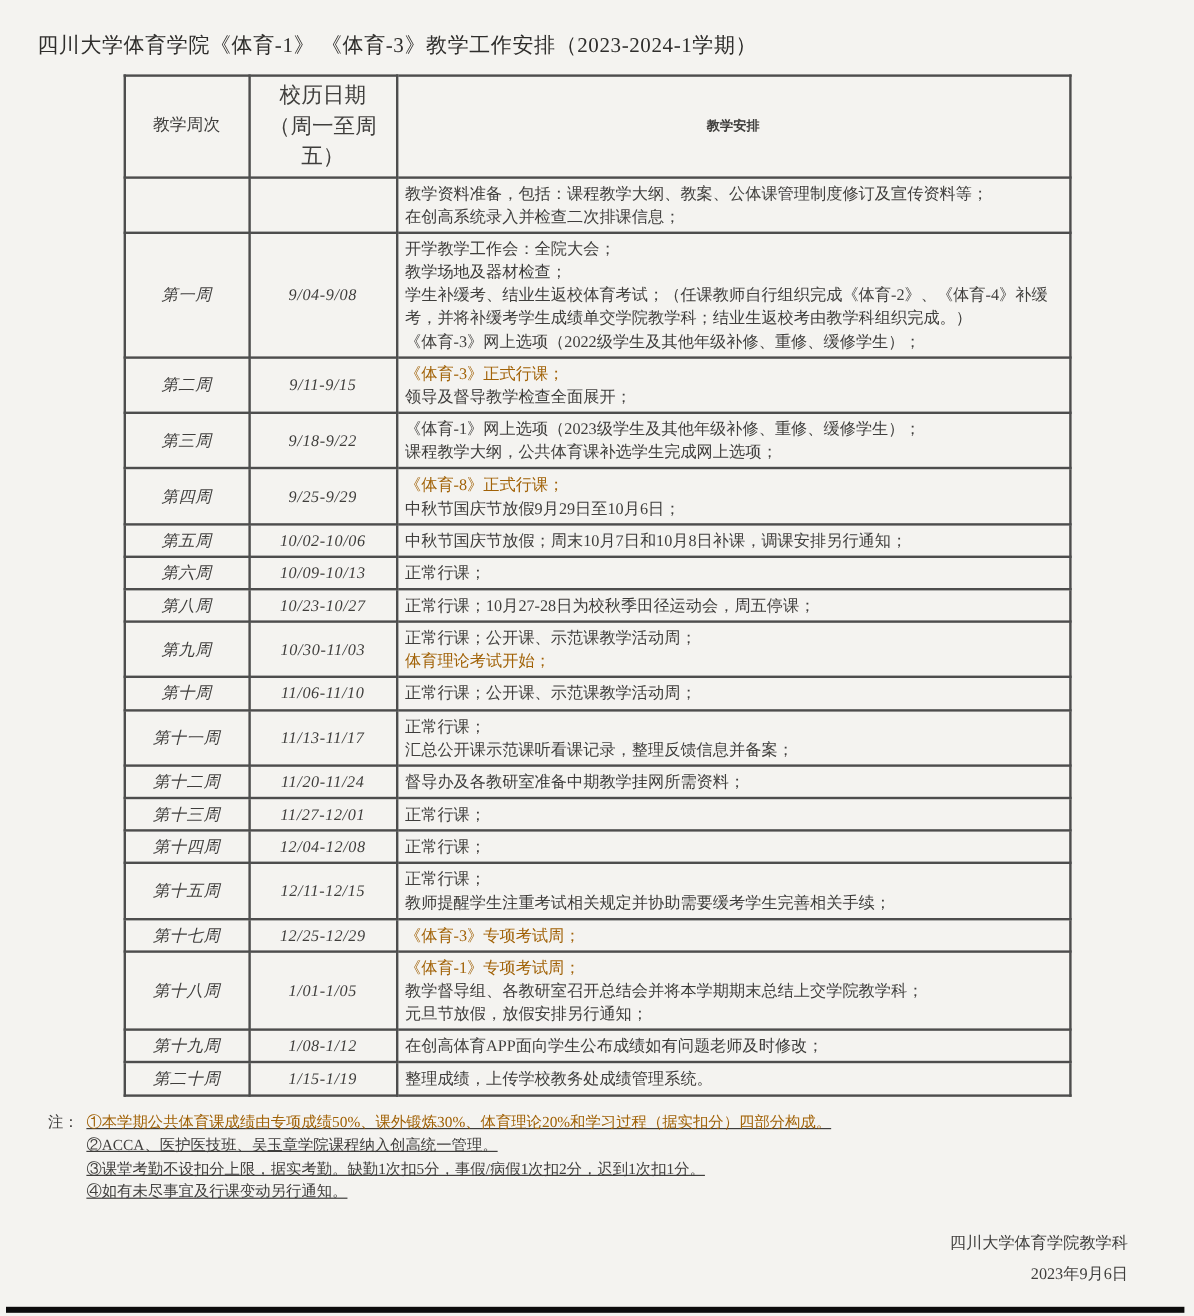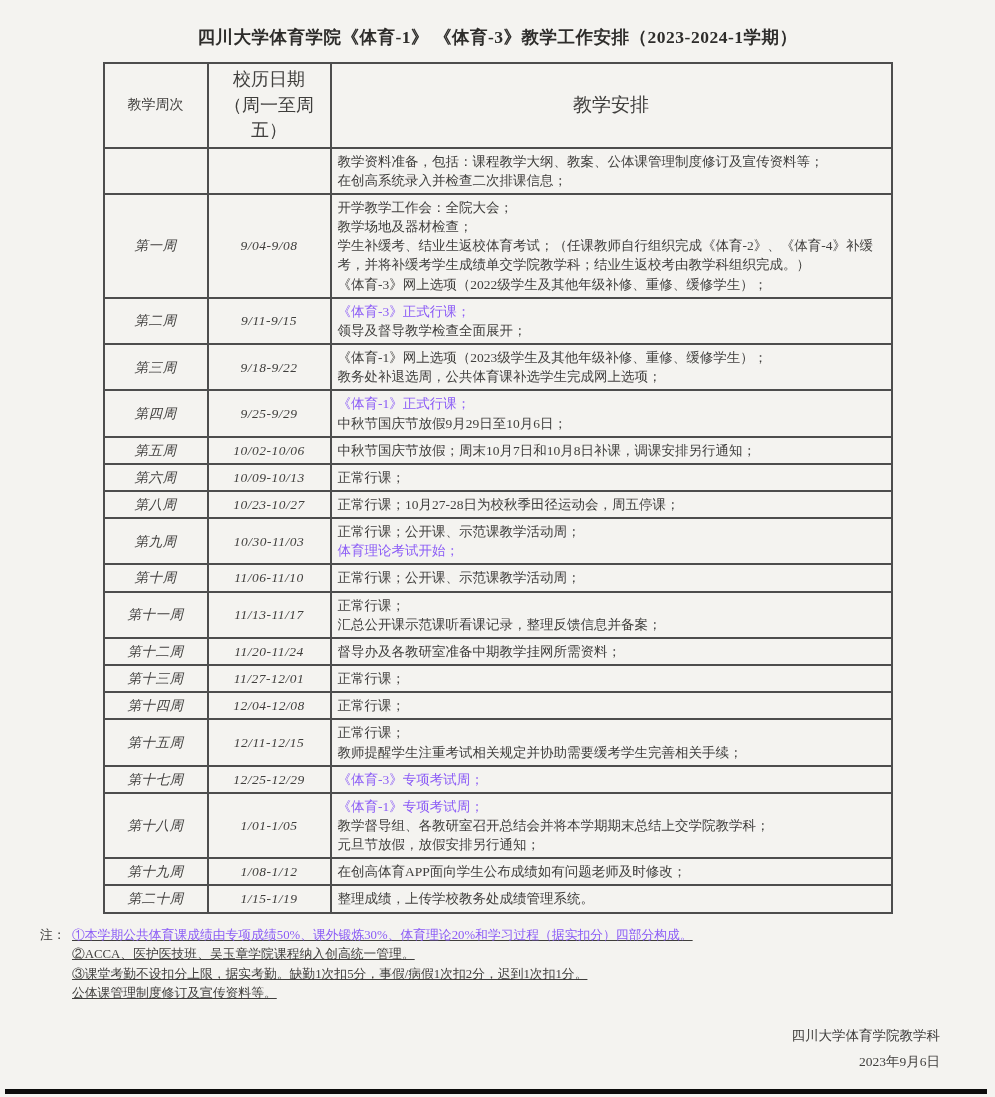--- a/index.html
+++ b/index.html
@@ -18,11 +18,12 @@
   }
   .doc-title{
     padding-top:25px;
-    text-align:center;
+    text-align:left;
     font-size:17.5px;
-    font-weight:bold;
+    font-weight:normal;
     letter-spacing:0.5px;
     color:#2e2d2b;
+    margin-left:31px;
   }
   table.schedule{
     margin:13px auto 12px auto;

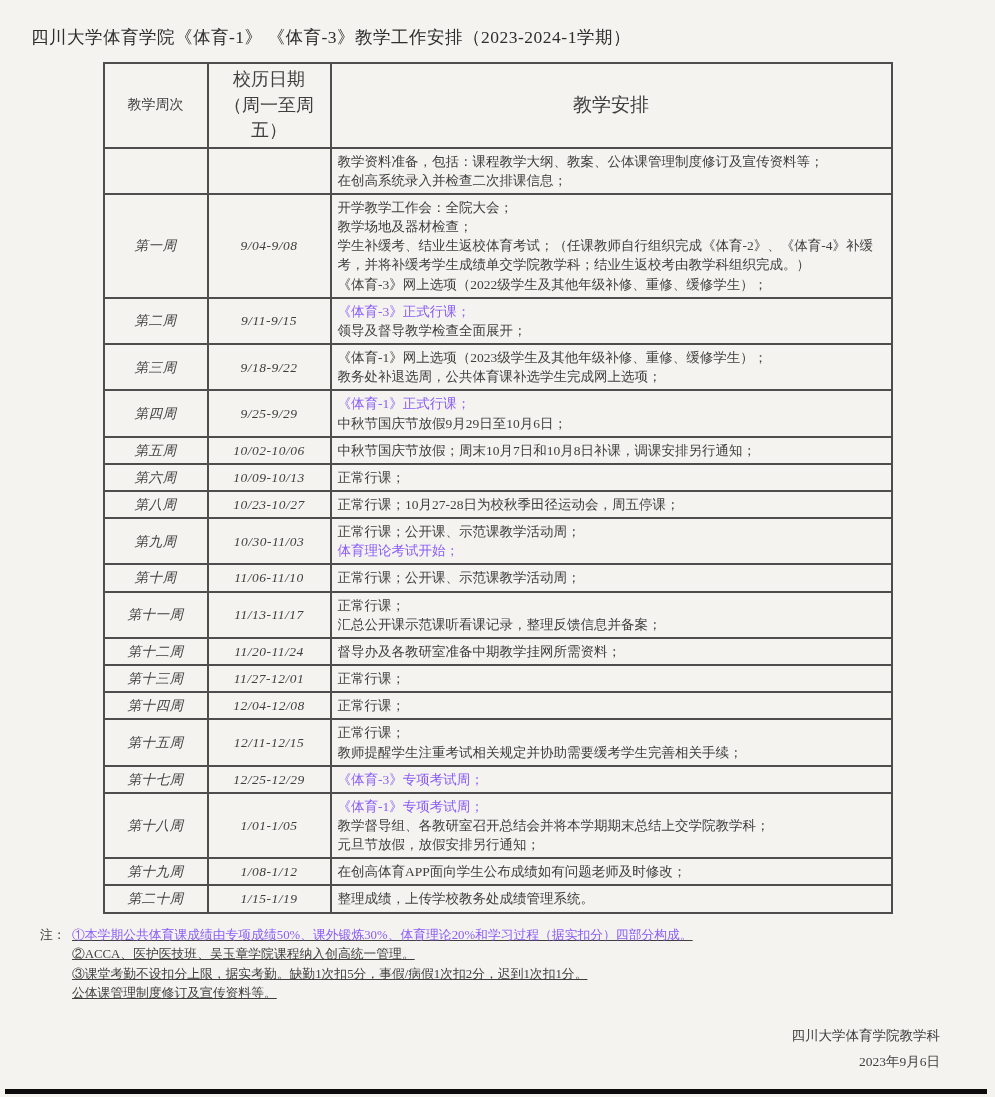--- a/index.html
+++ b/index.html
@@ -43,7 +43,7 @@
   th{font-weight:normal;color:#3f3e3c;}
   th.h-week{font-size:14px;}
   th.h-dates{font-size:18px;line-height:1.25;}
-  th.h-sched{font-size:19px;}
+  th.h-sched{font-size:11px;font-weight:bold;}
   td.week,td.dates{text-align:center;letter-spacing:0.5px;font-style:italic;}
   td.sched{text-align:left;padding:3px 10px;}
   td.sched .line{min-height:18px;}

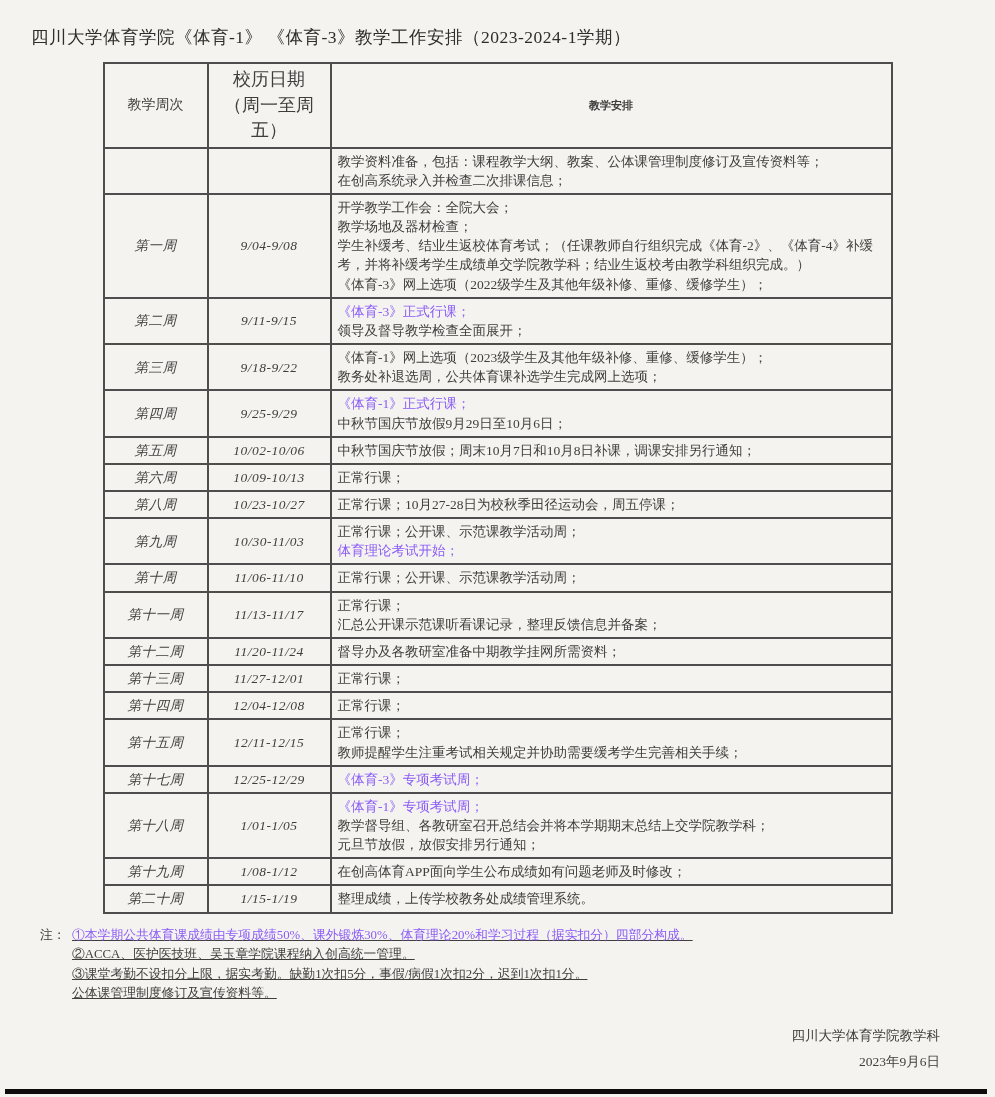--- a/index.html
+++ b/index.html
@@ -47,7 +47,7 @@
   td.week,td.dates{text-align:center;letter-spacing:0.5px;font-style:italic;}
   td.sched{text-align:left;padding:3px 10px;}
   td.sched .line{min-height:18px;}
-  .red{color:#8b5cf6;}
+  .red{color:#a16207;}
   .notes{
     margin:11px 0 0 40px;
     width:900px;

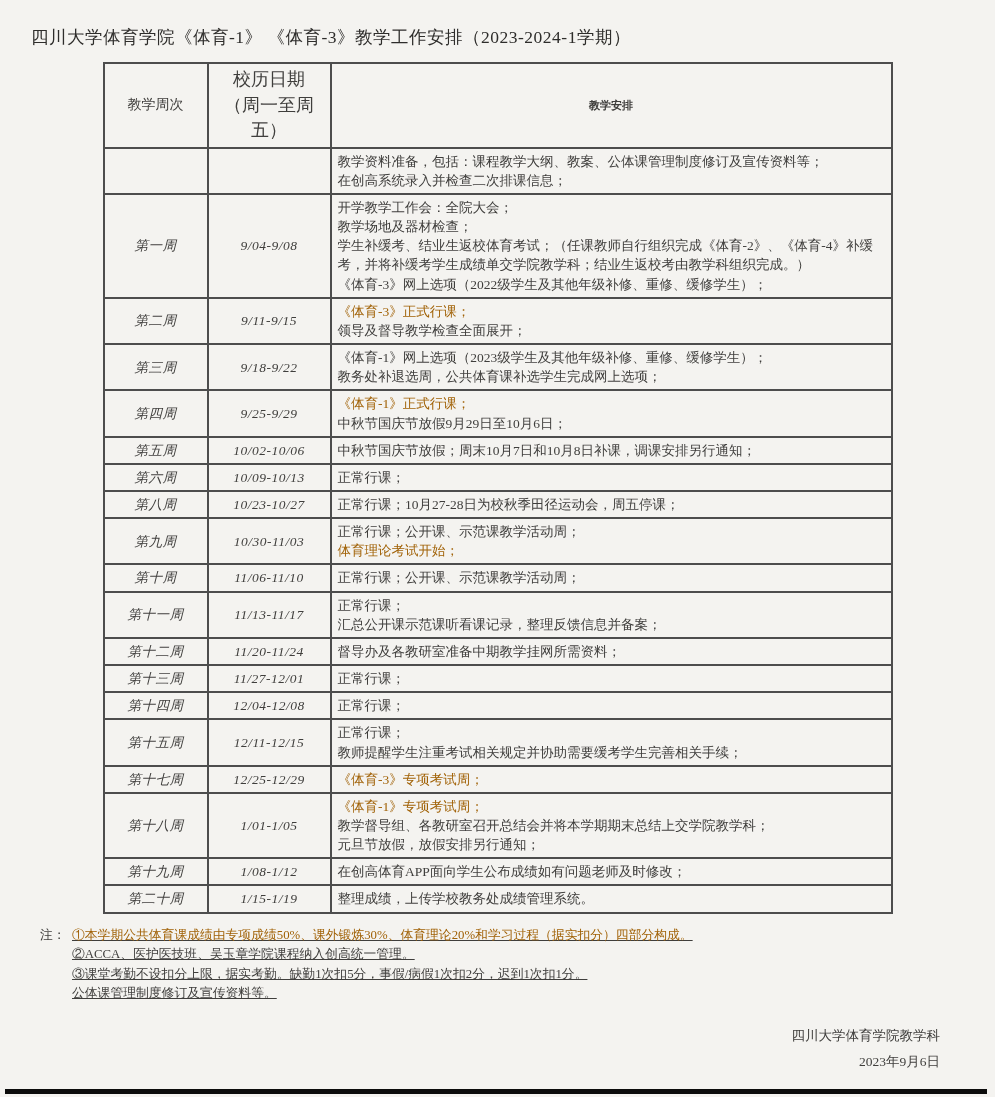--- a/index.html
+++ b/index.html
@@ -127,7 +127,7 @@
           <td class="dates">9/18-9/22</td>
           <td class="sched">
             <div class="line">《体育-1》网上选项（2023级学生及其他年级补修、重修、缓修学生）；</div>
-            <div class="line">教务处补退选周，公共体育课补选学生完成网上选项；</div>
+            <div class="line">课程教学大纲，公共体育课补选学生完成网上选项；</div>
           </td>
         </tr>
         <tr>

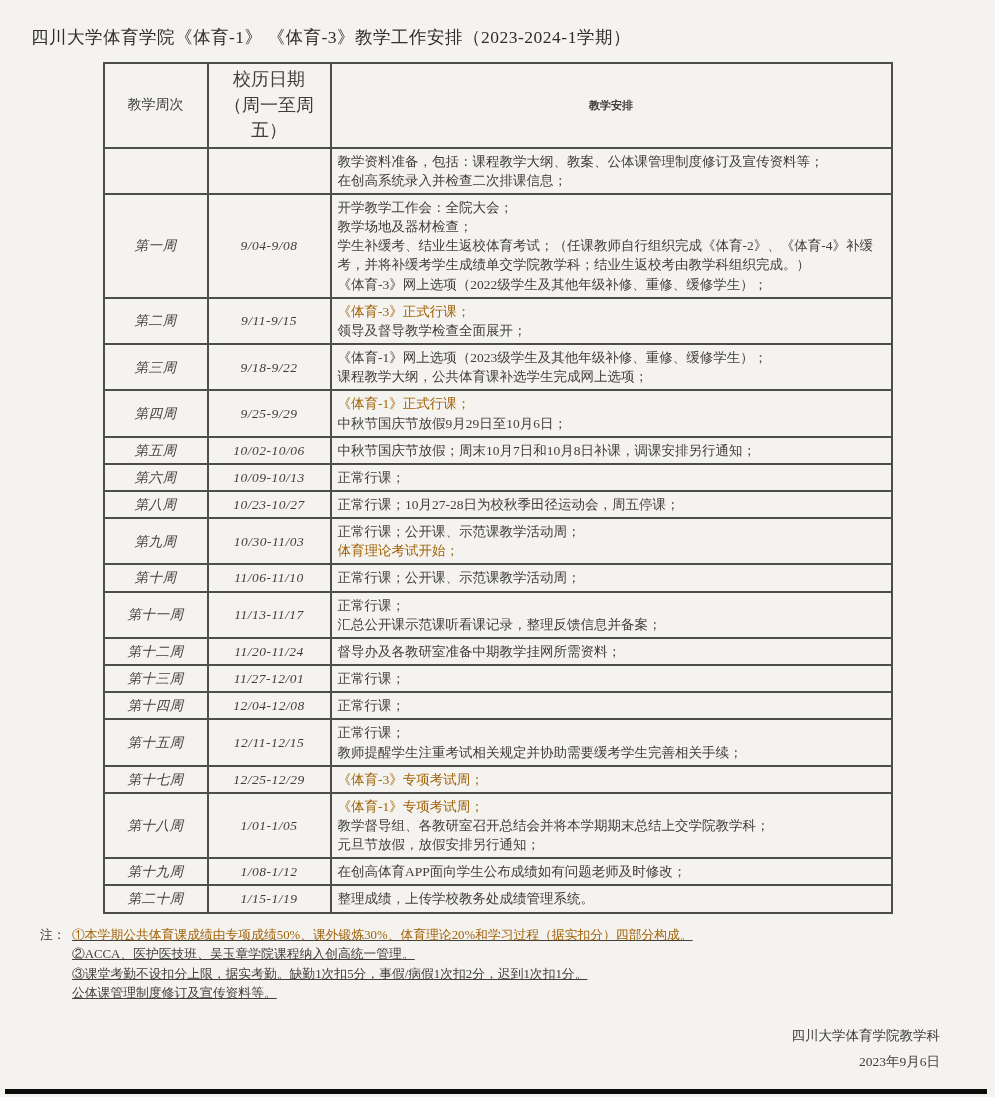--- a/index.html
+++ b/index.html
@@ -134,7 +134,7 @@
           <td class="week">第四周</td>
           <td class="dates">9/25-9/29</td>
           <td class="sched">
-            <div class="line red">《体育-1》正式行课；</div>
+            <div class="line red">《体育-8》正式行课；</div>
             <div class="line">中秋节国庆节放假9月29日至10月6日；</div>
           </td>
         </tr>

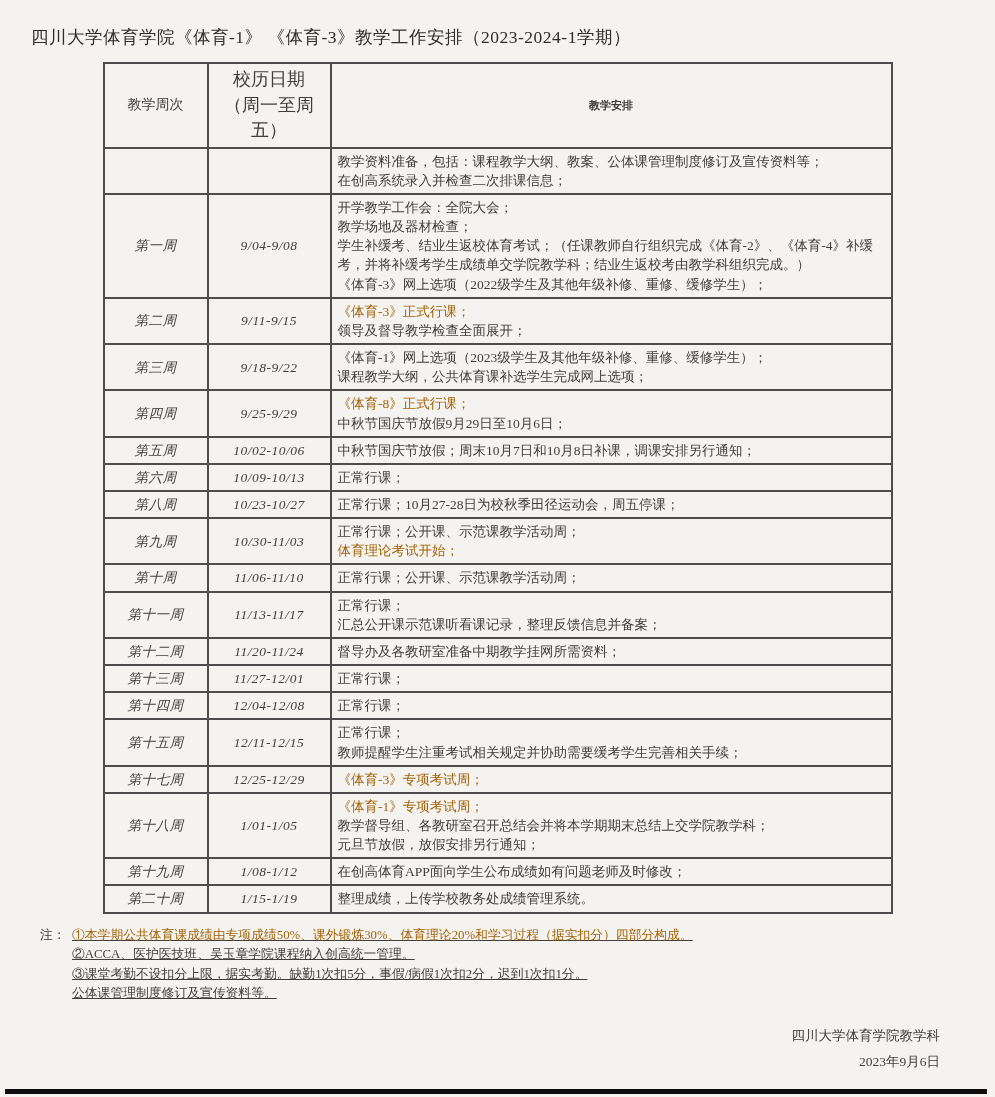--- a/index.html
+++ b/index.html
@@ -251,7 +251,7 @@
           <div class="red">①本学期公共体育课成绩由专项成绩50%、课外锻炼30%、体育理论20%和学习过程（据实扣分）四部分构成。</div>
           <div class="">②ACCA、医护医技班、吴玉章学院课程纳入创高统一管理。</div>
           <div class="">③课堂考勤不设扣分上限，据实考勤。缺勤1次扣5分，事假/病假1次扣2分，迟到1次扣1分。</div>
-          <div class="">公体课管理制度修订及宣传资料等。</div>
+          <div class="">④如有未尽事宜及行课变动另行通知。</div>
         </div>
     </div>
   </div>

